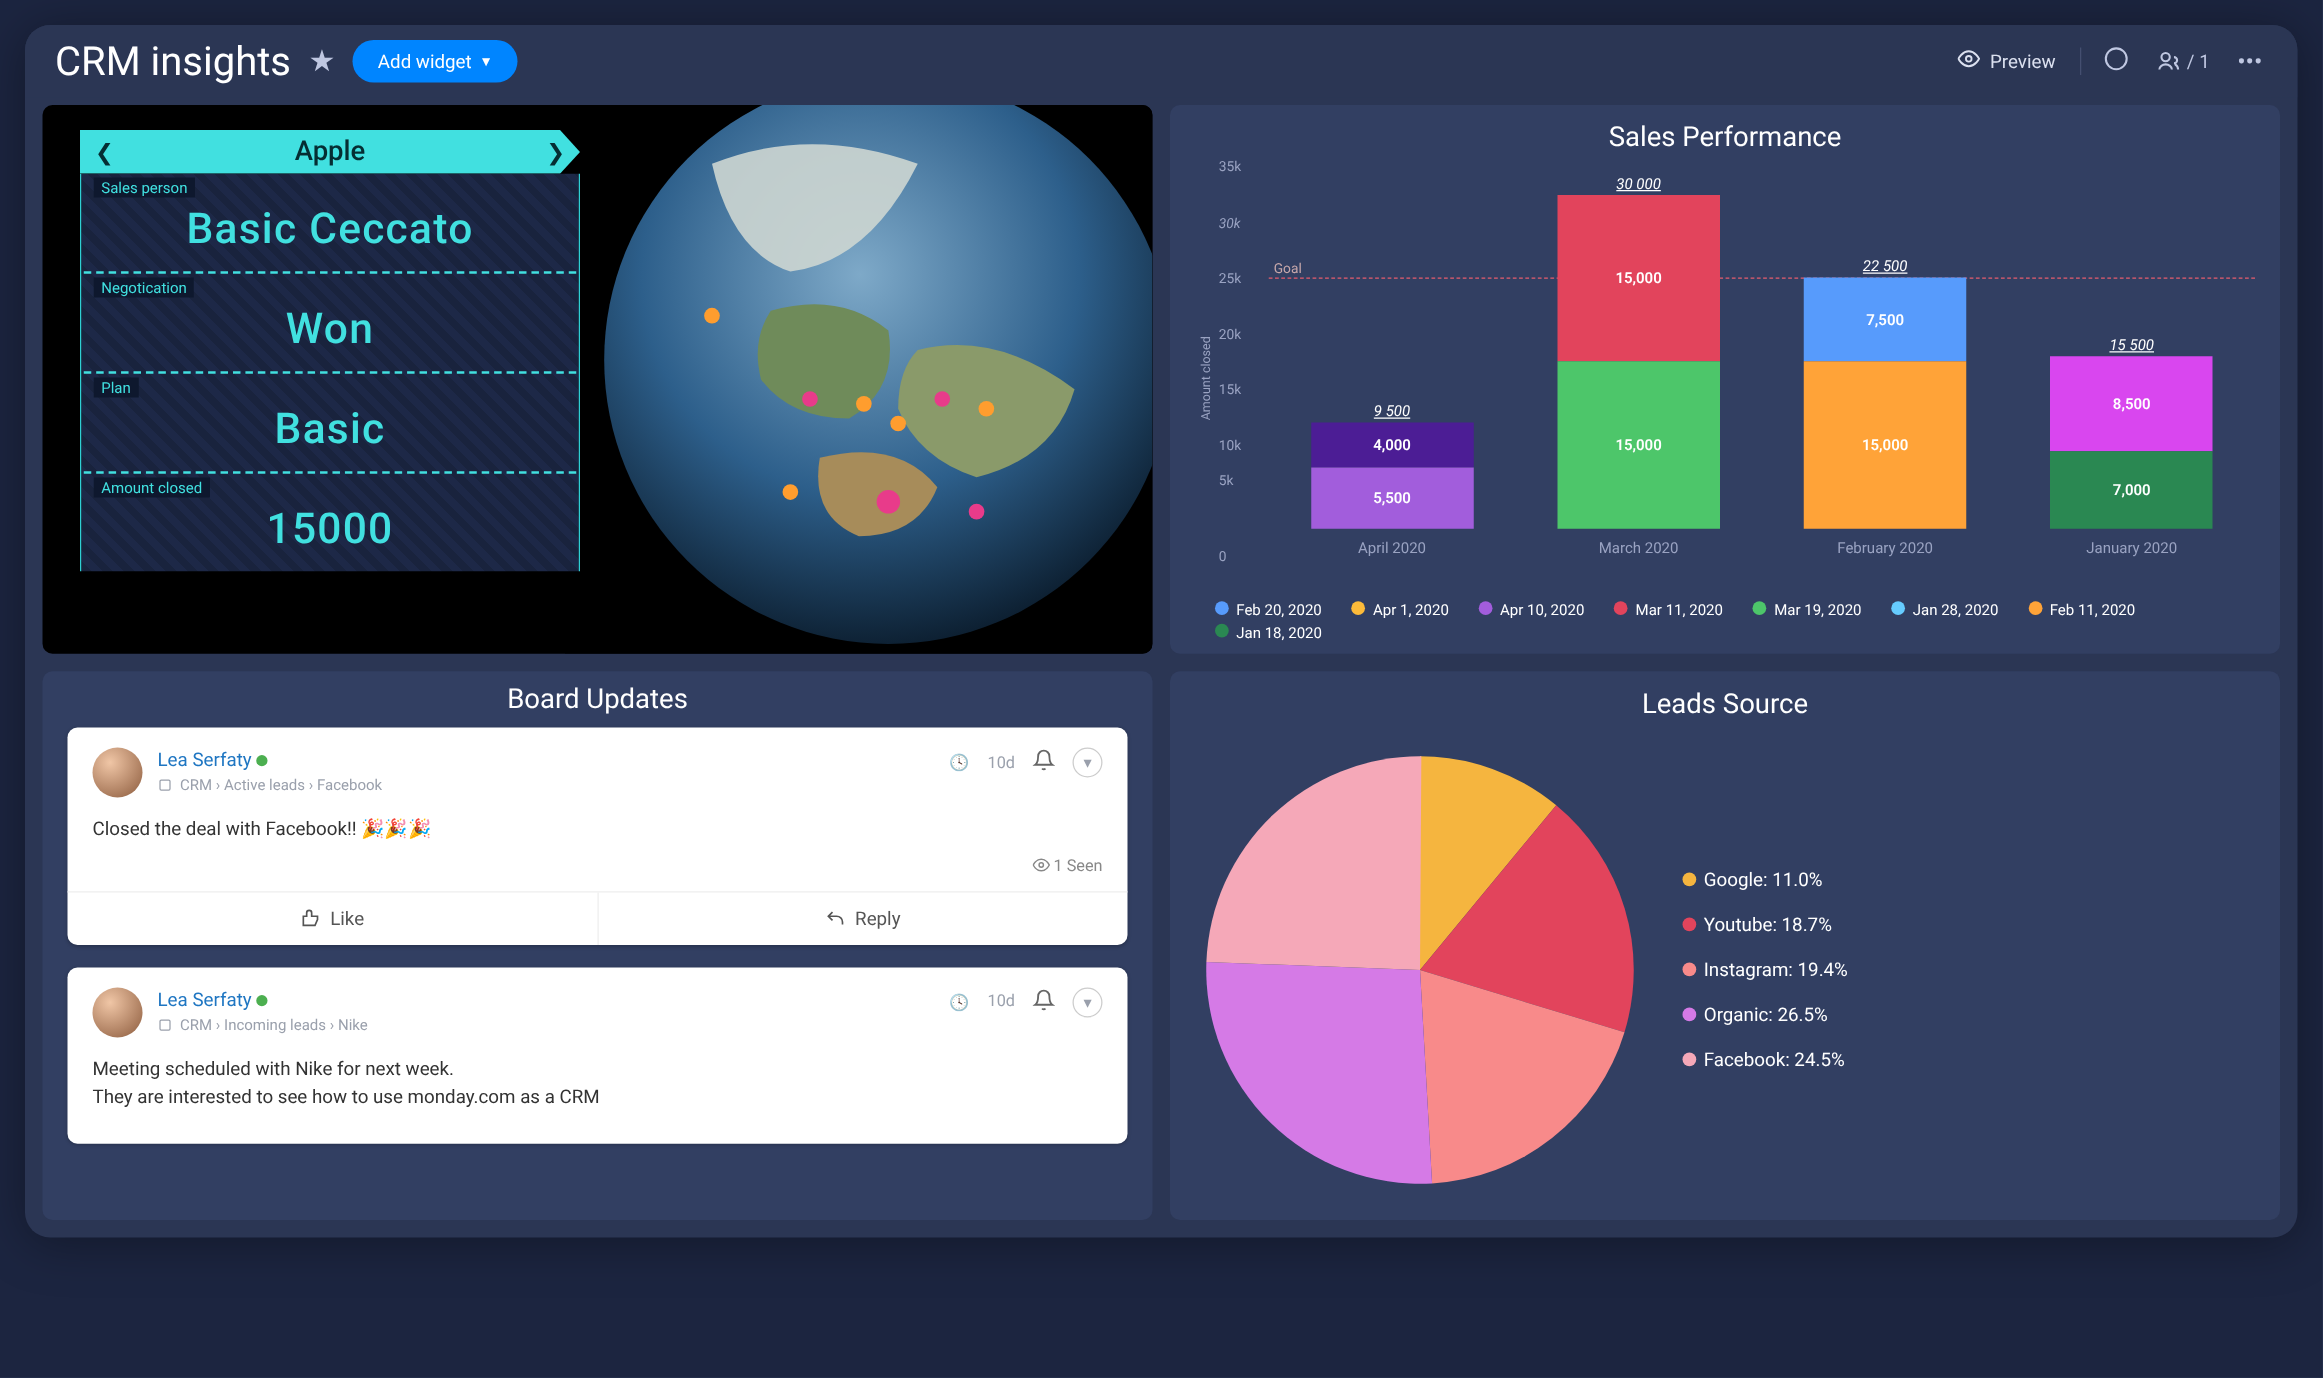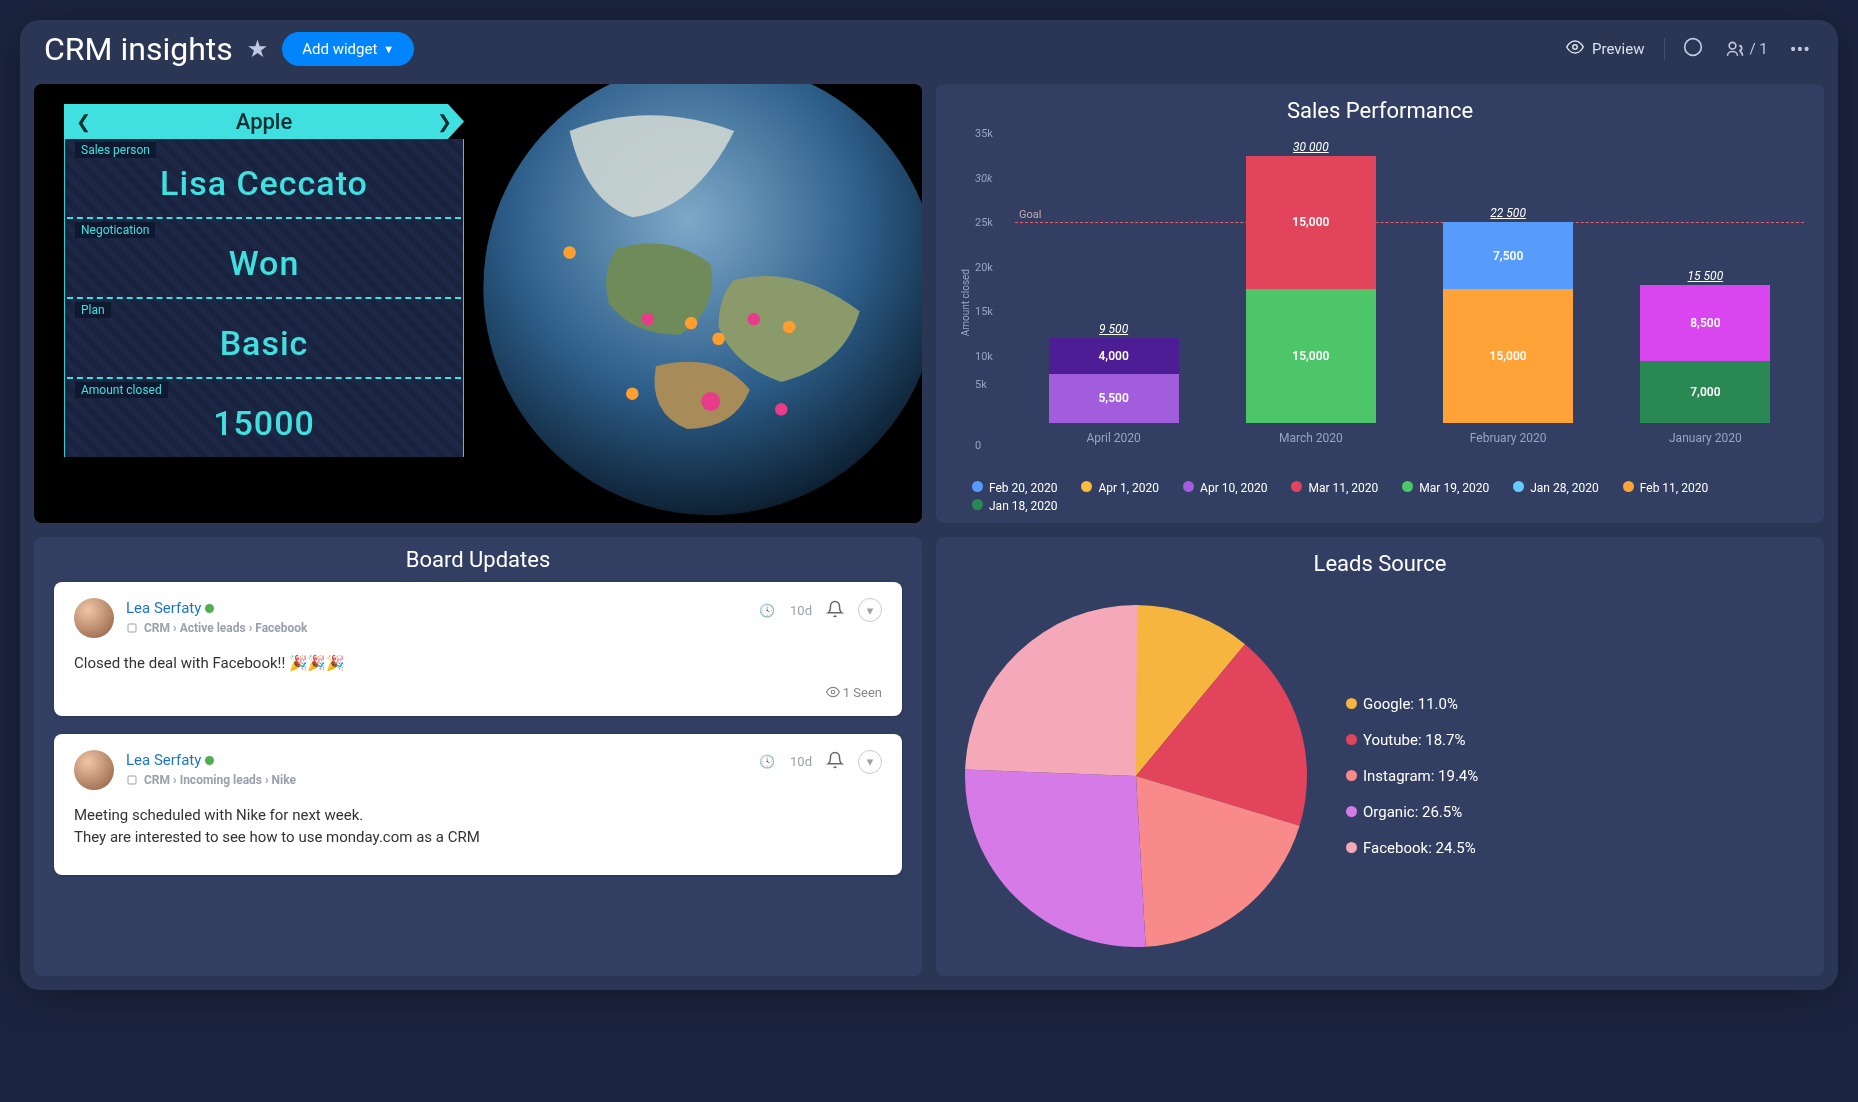--- a/index.html
+++ b/index.html
@@ -155,7 +155,7 @@
           </div>
           <div class="gc-body" id="globe-body">
               <div class="gc-label"><span>Sales person</span></div>
-              <div class="gc-value">Lisa Ceccato</div>
+              <div class="gc-value">Basic Ceccato</div>
               <div class="gc-sep"></div>
               <div class="gc-label"><span>Negotication</span></div>
               <div class="gc-value">Won</div>

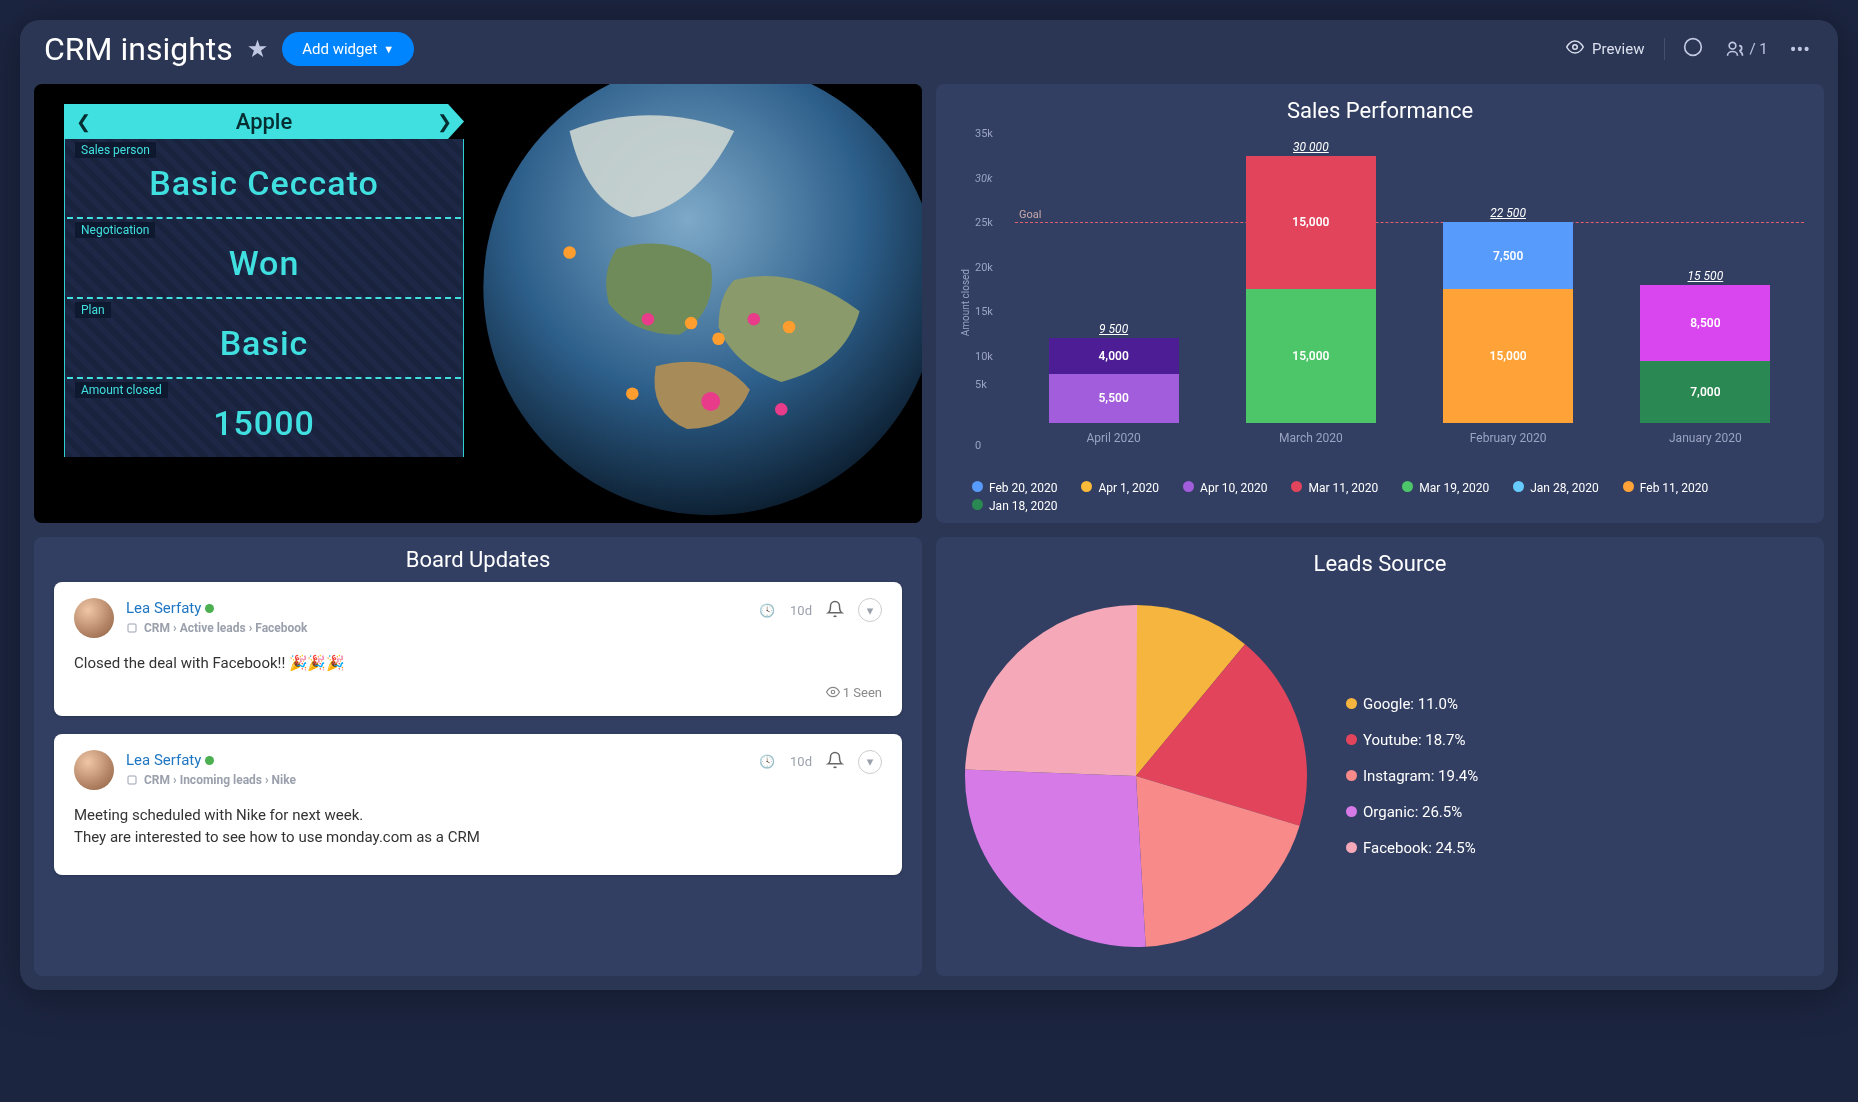--- a/index.html
+++ b/index.html
@@ -63,7 +63,7 @@
 .avatar{width:40px;height:40px;border-radius:50%;background:radial-gradient(circle at 35% 30%,#f0c6a6,#8b5a3c);flex-shrink:0;}
 .uc-name{color:#1f76c2;font-size:15px;}
 .status-dot{display:inline-block;width:9px;height:9px;border-radius:50%;background:#4caf50;margin-left:4px;}
-.uc-crumbs{font-size:12px;color:#9aa0ac;display:flex;align-items:center;gap:6px;margin-top:4px;font-weight:bold;}
+.uc-crumbs{font-size:12px;color:#9aa0ac;display:flex;align-items:center;gap:6px;margin-top:4px;}
 .uc-crumbs svg{width:12px;height:12px;stroke:#9aa0ac;}
 .uc-right{margin-left:auto;display:flex;align-items:center;gap:14px;color:#9aa0ac;font-size:13px;}
 .bell{cursor:pointer;color:#666;}

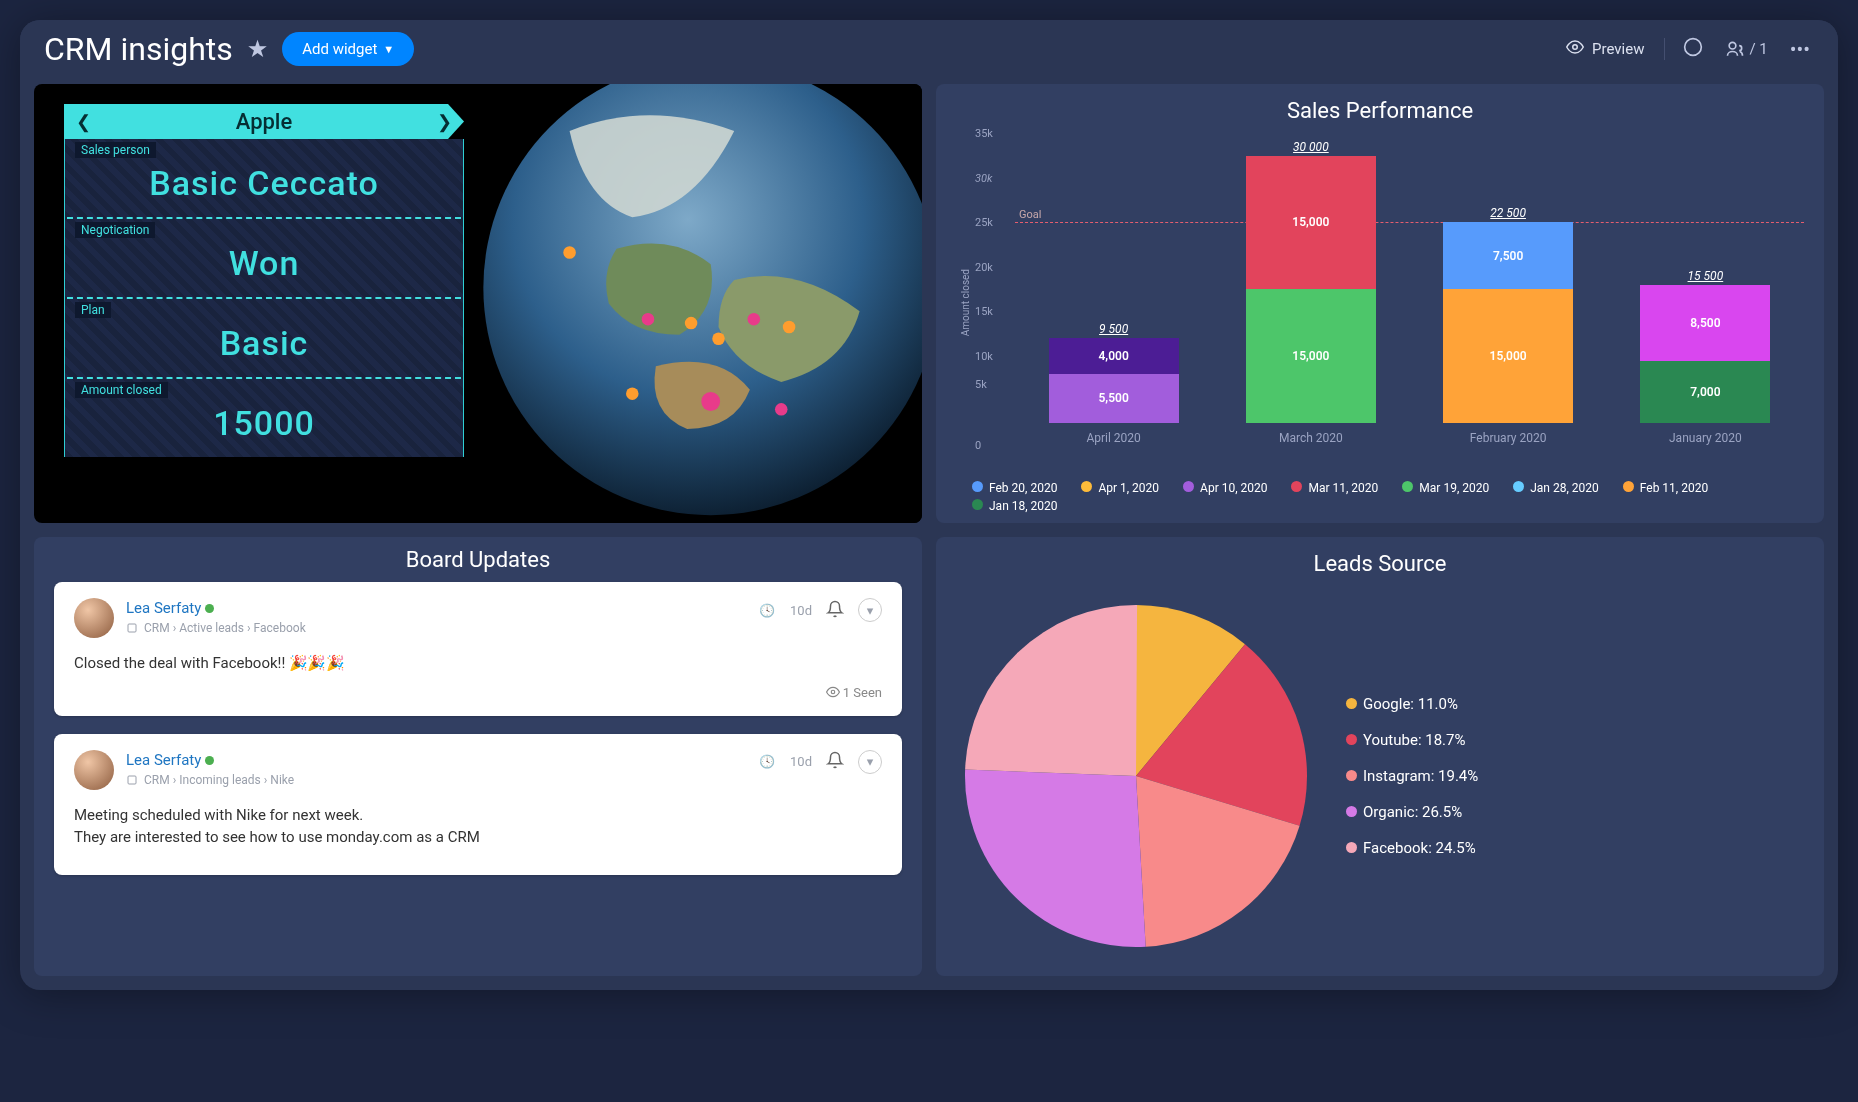--- a/index.html
+++ b/index.html
@@ -256,6 +256,14 @@
                 <path d="M1 12s4-8 11-8 11 8 11 8-4 8-11 8S1 12 1 12z"></path>
                 <circle cx="12" cy="12" r="3"></circle>
               </svg> 1 Seen</div>
+            <div class="uc-actions">
+              <div class="uc-action"><svg width="16" height="16" viewBox="0 0 24 24" fill="none" stroke="currentColor" stroke-width="2">
+                  <path d="M14 9V5a3 3 0 00-6 0v4H4v11h14l3-7V9h-7z"></path>
+                </svg>Like</div>
+              <div class="uc-action"><svg width="16" height="16" viewBox="0 0 24 24" fill="none" stroke="currentColor" stroke-width="2">
+                  <path d="M9 14l-5-5 5-5M4 9h10a7 7 0 017 7v3"></path>
+                </svg>Reply</div>
+            </div>
           </div>
           <div class="update-card">
             <div class="uc-head">

